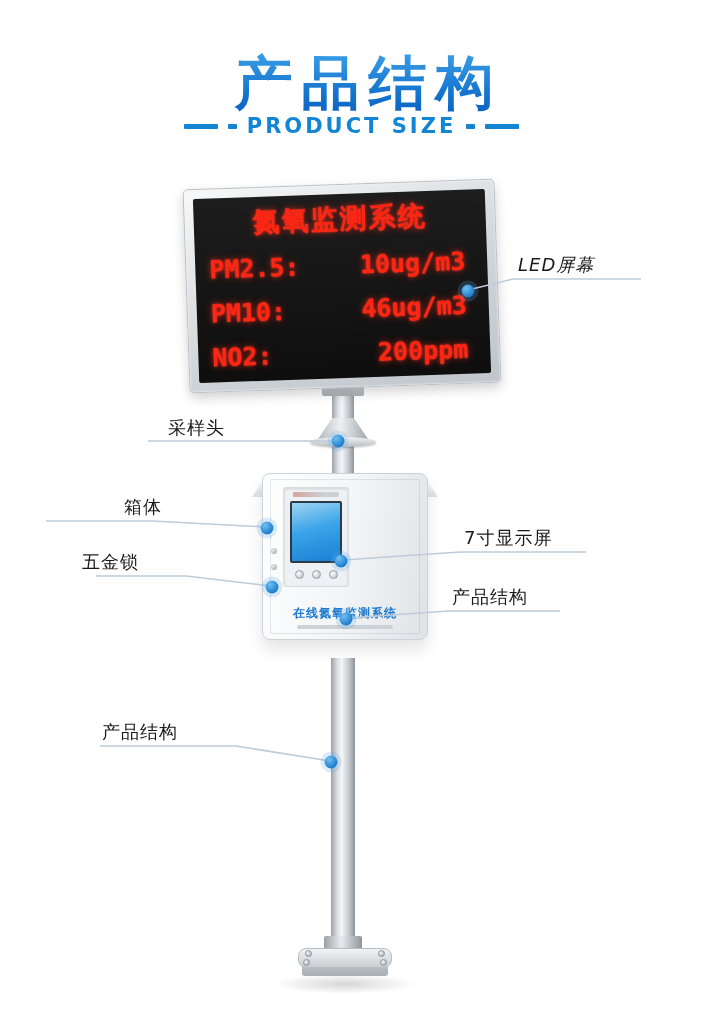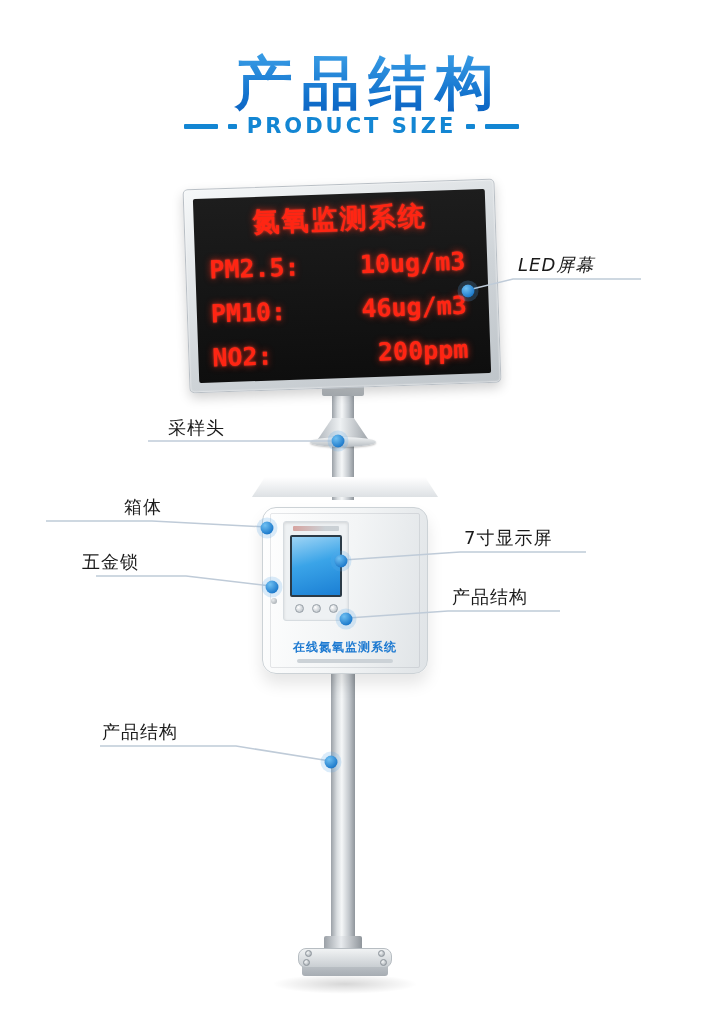--- a/index.html
+++ b/index.html
@@ -51,9 +51,9 @@
     background:linear-gradient(180deg,#ffffff,#dde1e4);
     clip-path:polygon(7% 0,93% 0,100% 100%,0 100%);
     filter:drop-shadow(0 2px 2px rgba(0,0,0,.12));}
-  .box-body{position:absolute;left:262px;top:507px;width:166px;height:167px;z-index:3;box-sizing:border-box;
+  .box-body{position:absolute;left:262px;top:473px;width:166px;height:167px;z-index:3;box-sizing:border-box;
     background:linear-gradient(100deg,#ffffff,#f3f5f6 50%,#dfe3e6);
-    border:1px solid #ccd2d6;border-radius:14px;box-shadow:0 10px 16px rgba(0,0,0,.10);}
+    border:1px solid #ccd2d6;border-radius:8px;box-shadow:0 10px 16px rgba(0,0,0,.10);}
   .box-door{position:absolute;left:7px;top:5px;right:7px;bottom:5px;border:1px solid rgba(120,130,140,.18);border-radius:2px;}
   .panel{position:absolute;left:20px;top:13px;width:66px;height:100px;border-radius:3px;box-sizing:border-box;
     background:#eef1f3;border:1px solid #d7dce0;box-shadow:inset 0 1px 3px rgba(0,0,0,.12);}

